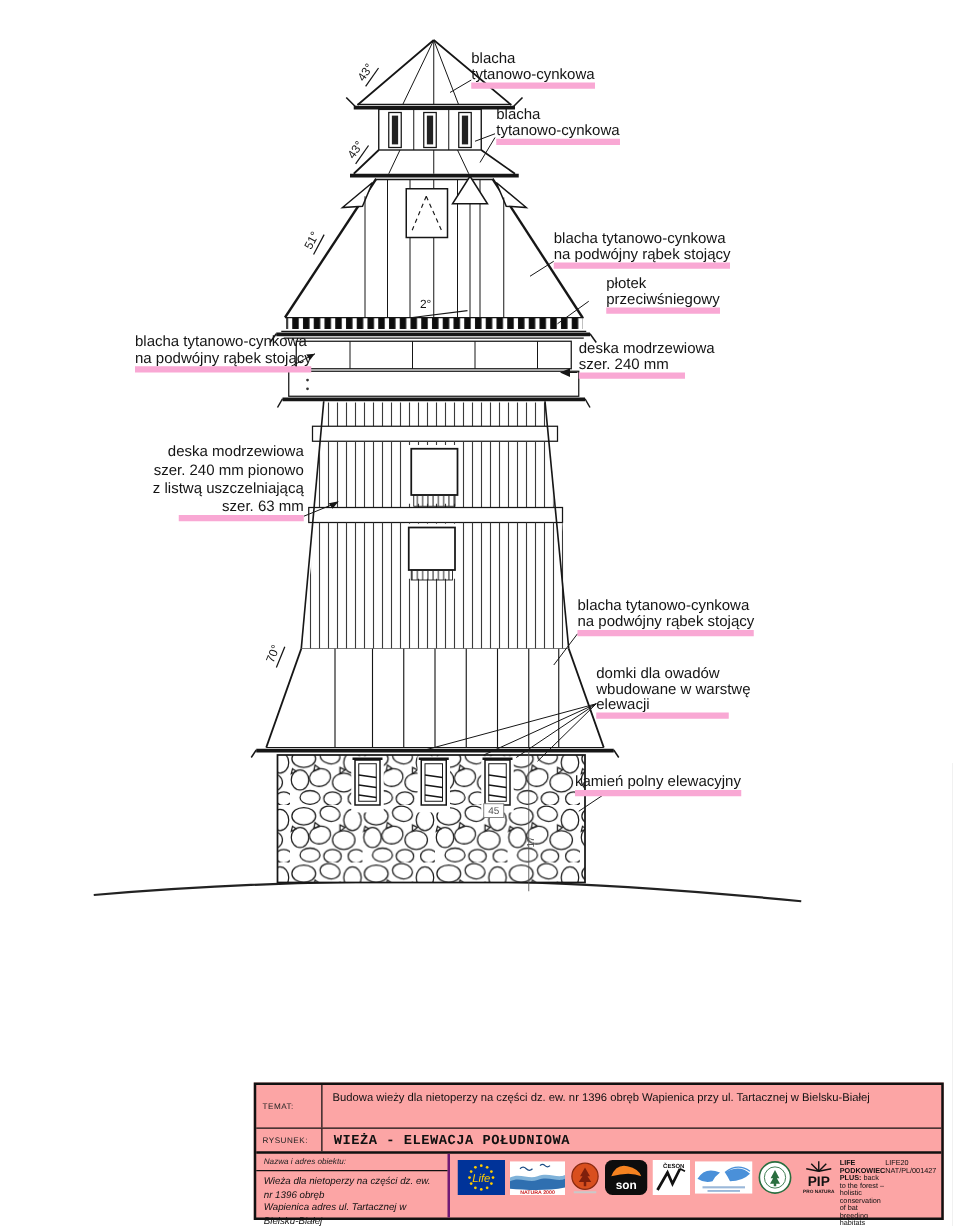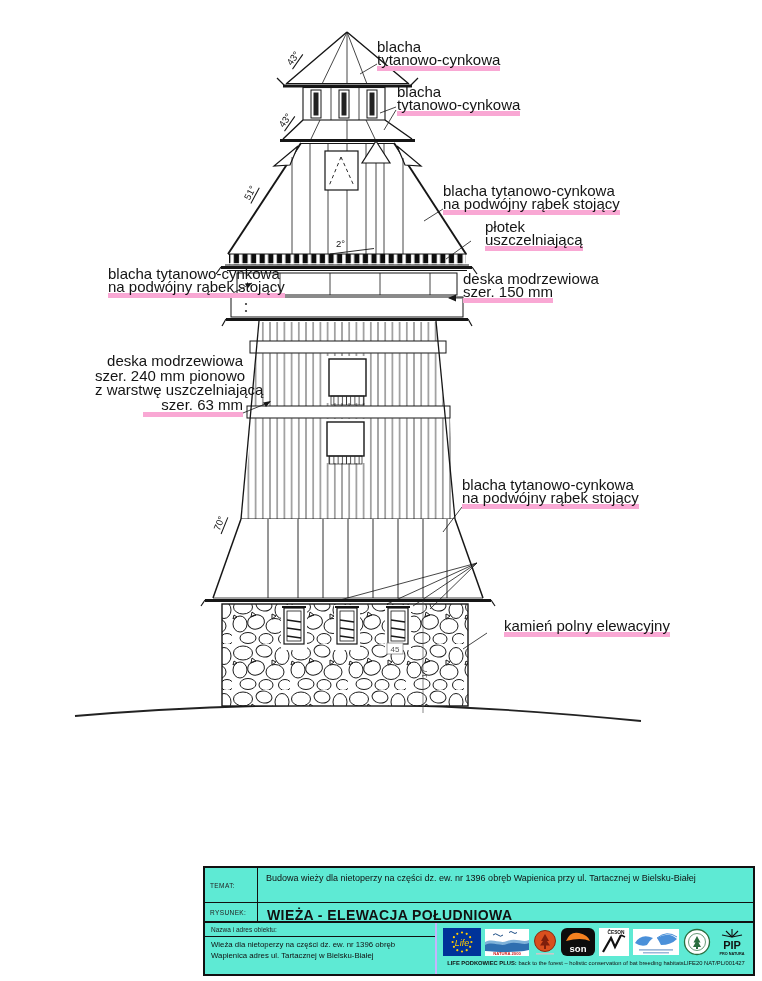--- a/index.html
+++ b/index.html
@@ -6,7 +6,7 @@
   #page{position:relative;width:762px;height:981px;background:#ffffff;margin:0 auto;overflow:hidden;
         font-family:"Liberation Sans", sans-serif;color:#111;}
   svg text{font-family:"Liberation Sans", sans-serif;}
-  .lbl{position:absolute;font-size:15px;line-height:13px;color:#141414;white-space:nowrap;}
+  .lbl{position:absolute;font-size:12px;line-height:13px;color:#141414;white-space:nowrap;}
   .lbl .u{display:inline-block;border-bottom:5px solid #f9a8d4;padding-bottom:0px;}
   .ra{text-align:right;}
   .ang{position:absolute;font-size:9.5px;color:#141414;transform-origin:left center;

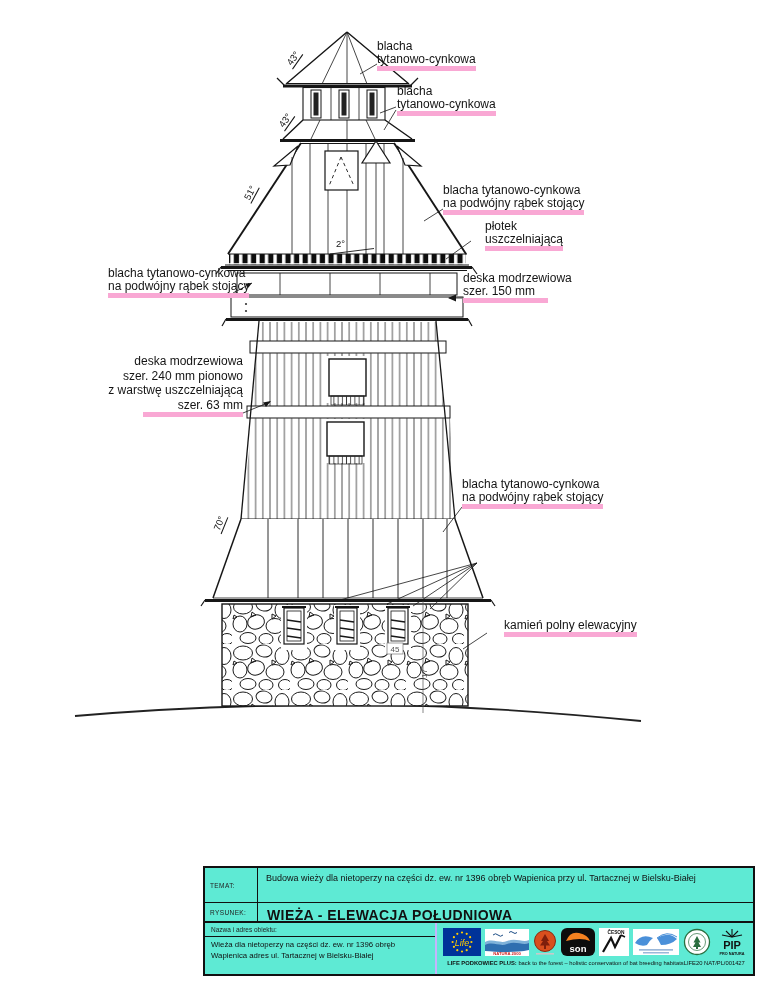--- a/index.html
+++ b/index.html
@@ -254,7 +254,7 @@
 
   <div class="lbl" style="left:485px;top:220px">
     <span>płotek</span><br>
-    <span class="u">uszczelniającą</span>
+    <span class="u">przeciwśniegowy</span>
   </div>
 
   <div class="lbl ra" style="left:108px;top:267px;width:124px">

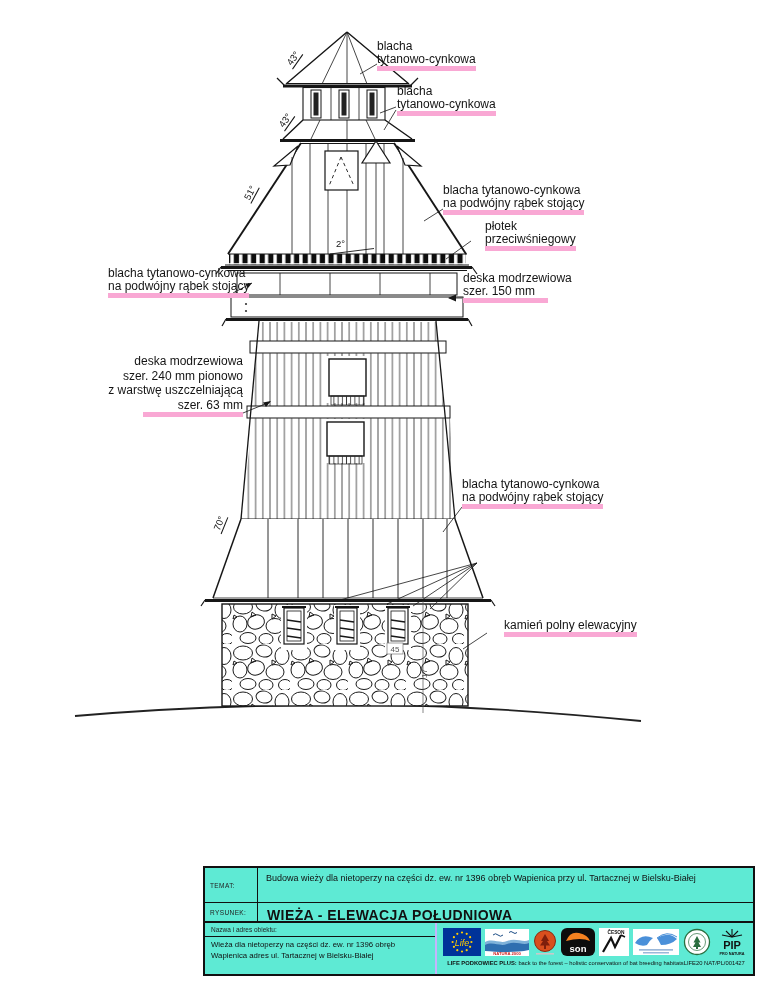--- a/index.html
+++ b/index.html
@@ -264,7 +264,7 @@
 
   <div class="lbl" style="left:463px;top:272px">
     <span>deska modrzewiowa</span><br>
-    <span class="u" style="min-width:85px">szer. 150 mm</span>
+    <span class="u" style="min-width:85px">szer. 240 mm</span>
   </div>
 
   <div class="lbl ra" style="left:95px;top:354px;width:148px;line-height:14.5px">

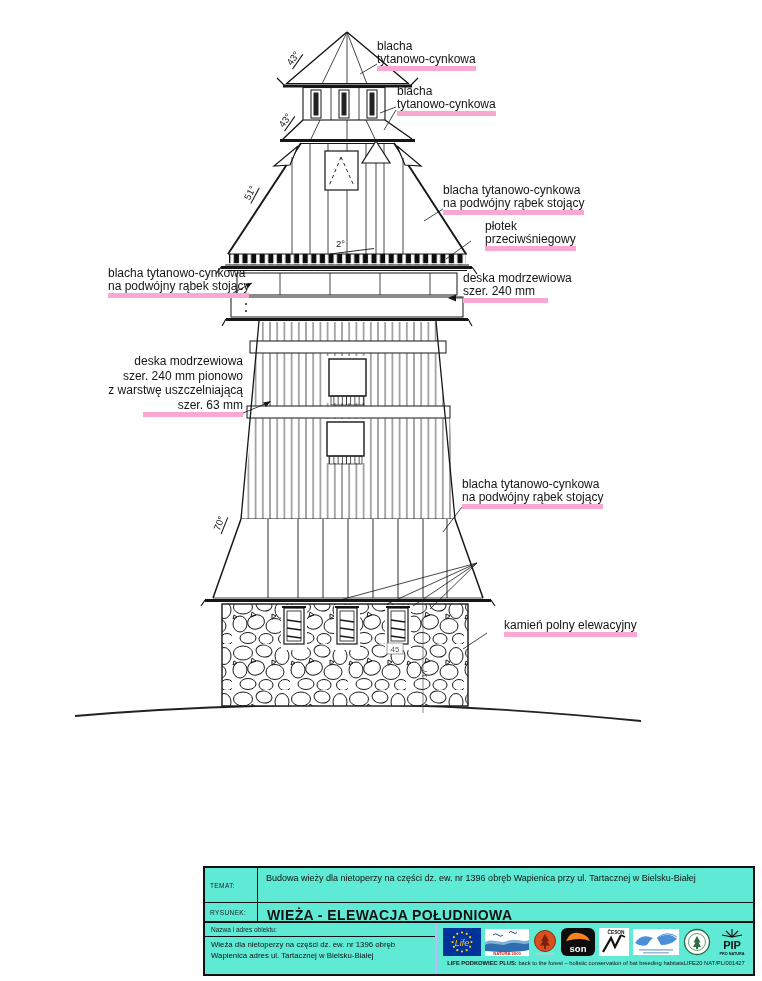--- a/index.html
+++ b/index.html
@@ -270,7 +270,7 @@
   <div class="lbl ra" style="left:95px;top:354px;width:148px;line-height:14.5px">
     <span>deska modrzewiowa</span><br>
     <span>szer. 240 mm pionowo</span><br>
-    <span>z warstwę uszczelniającą</span><br>
+    <span>z listwą uszczelniającą</span><br>
     <span class="u" style="min-width:100px">szer. 63 mm</span>
   </div>
 

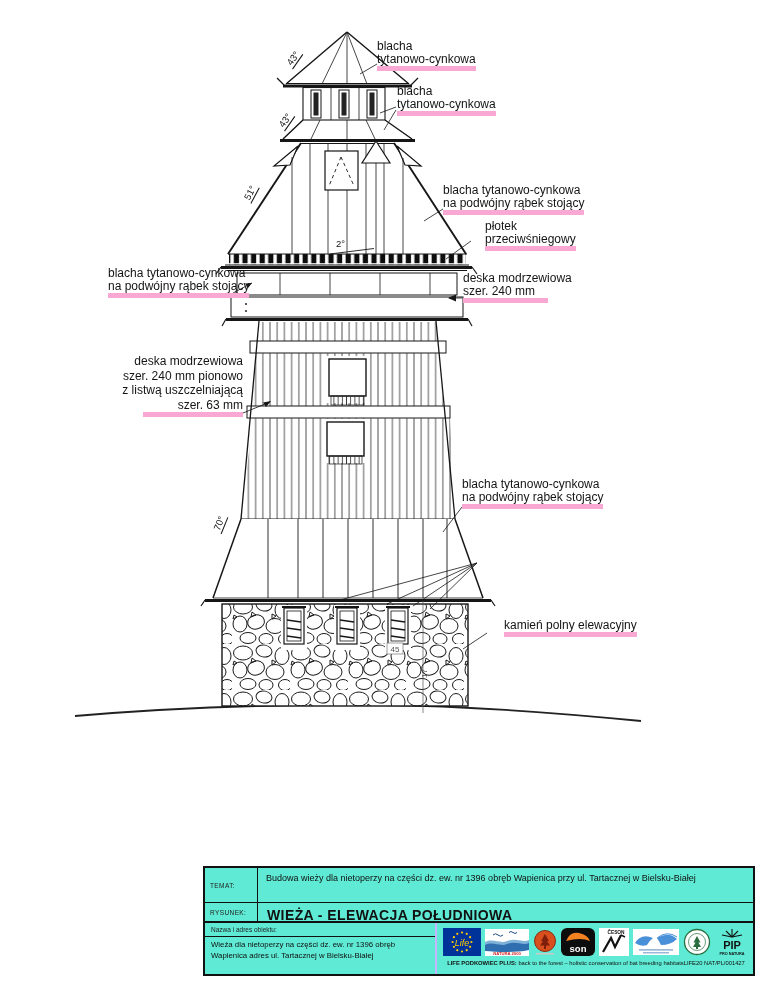--- a/index.html
+++ b/index.html
@@ -279,6 +279,11 @@
     <span class="u">na podwójny rąbek stojący</span>
   </div>
 
+  <div class="lbl" style="left:477px;top:532px;line-height:12.5px">
+    <span>domki dla owadów</span><br>
+    <span>wbudowane w warstwę</span><br>
+    <span class="u" style="min-width:106px">elewacji</span>
+  </div>
 
   <div class="lbl" style="left:504px;top:619px">
     <span class="u" style="min-width:98px">kamień polny elewacyjny</span>

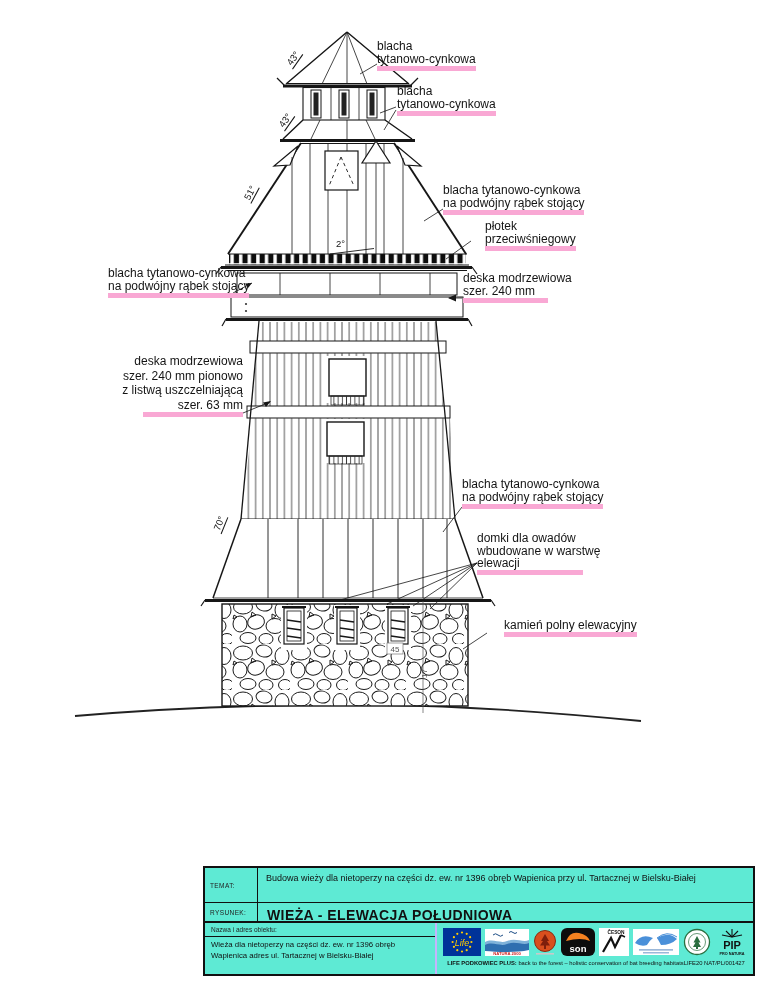--- a/index.html
+++ b/index.html
@@ -285,7 +285,7 @@
     <span class="u" style="min-width:106px">elewacji</span>
   </div>
 
-  <div class="lbl" style="left:504px;top:619px">
+  <div class="lbl" style="left:460px;top:619px">
     <span class="u" style="min-width:98px">kamień polny elewacyjny</span>
   </div>
 

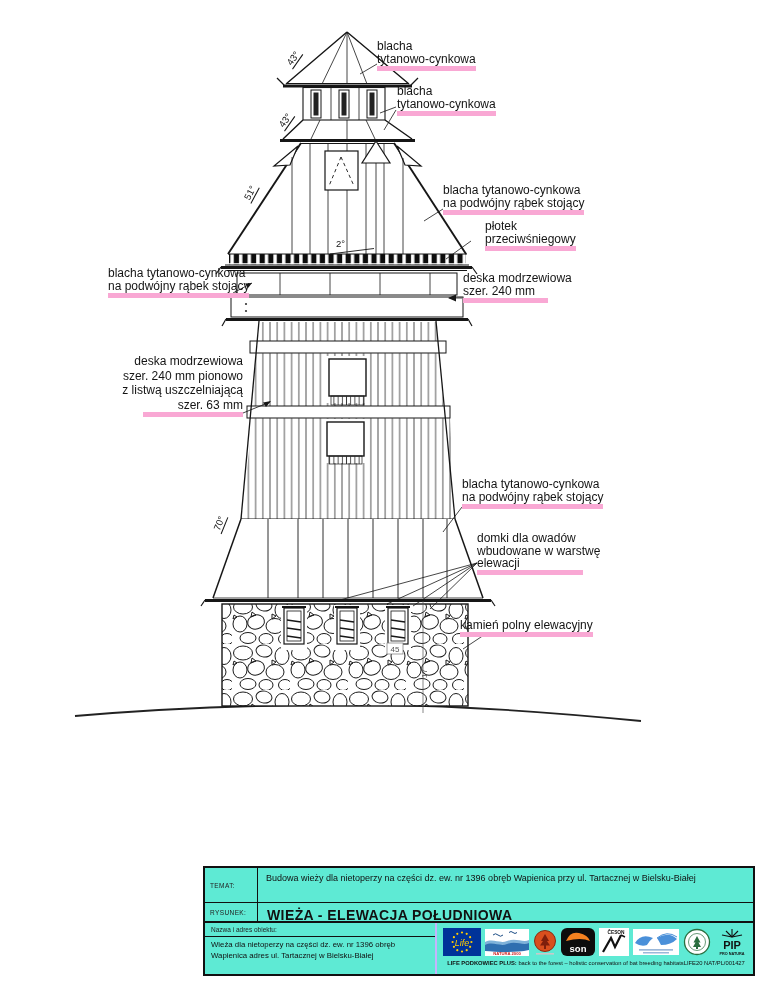--- a/index.html
+++ b/index.html
@@ -13,7 +13,7 @@
        border-bottom:1px solid #141414;padding:0 2px 0 2px;}
   
   .tb{position:absolute;left:203px;top:866px;width:552px;height:110px;border:2px solid #111;
-      box-sizing:border-box;background:#5eead4;}
+      box-sizing:border-box;background:#fca5a5;}
   .tb .row1{display:flex;height:35px;border-bottom:1px solid #111;box-sizing:border-box;}
   .tb .row2{display:flex;height:20px;border-bottom:2px solid #111;box-sizing:border-box;}
   .tb .row3{display:flex;height:51px;box-sizing:border-box;}

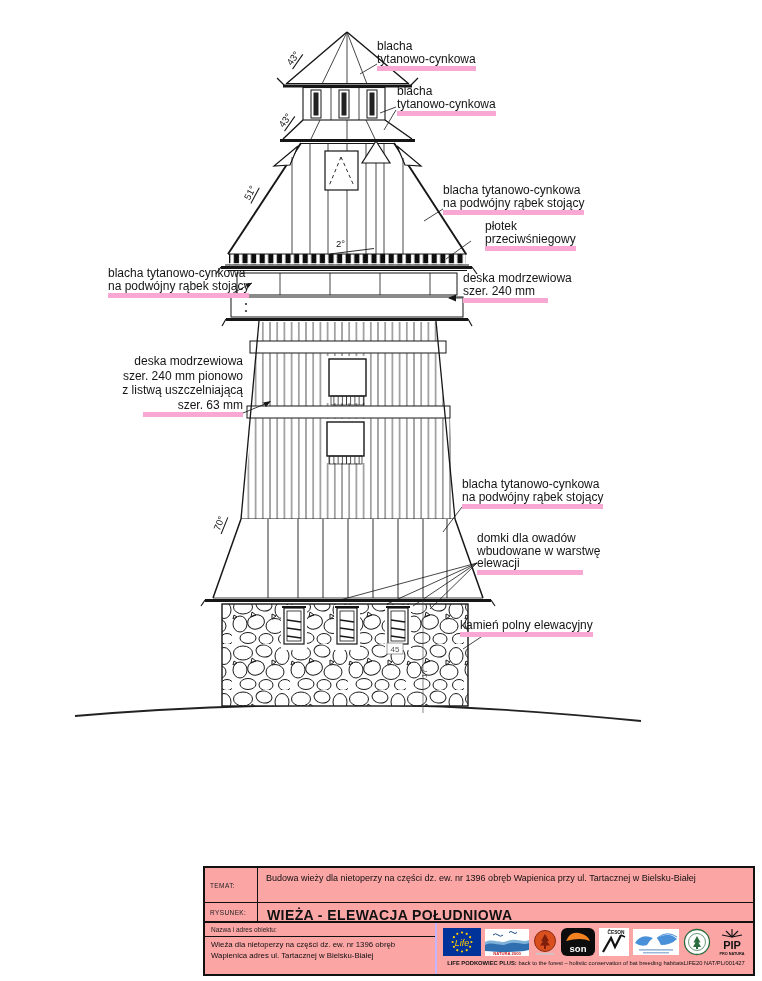--- a/index.html
+++ b/index.html
@@ -20,7 +20,7 @@
   .tb .lab{width:53px;border-right:1px solid #111;box-sizing:border-box;font-size:6.5px;
            letter-spacing:.4px;color:#222;display:flex;align-items:center;padding-left:5px;}
   .tb .val1{flex:1;font-size:9px;line-height:13px;padding:4px 8px 0 8px;}
-  .tb .val2{flex:1;font-size:14px;font-weight:bold;letter-spacing:.4px;padding:4px 0 0 9px;}
+  .tb .val2{flex:1;font-size:11px;font-weight:bold;letter-spacing:.4px;padding:4px 0 0 9px;font-family:Liberation Mono, monospace;}
   .tb .objcell{width:238px;border-right:2px solid #c4b5fd;box-sizing:border-box;padding:3px 6px 0 6px;}
   .tb .objlab{font-size:6.5px;color:#222;padding-bottom:3px;border-bottom:1px solid #111;
               margin:0 -6px 3px -6px;padding-left:6px;}

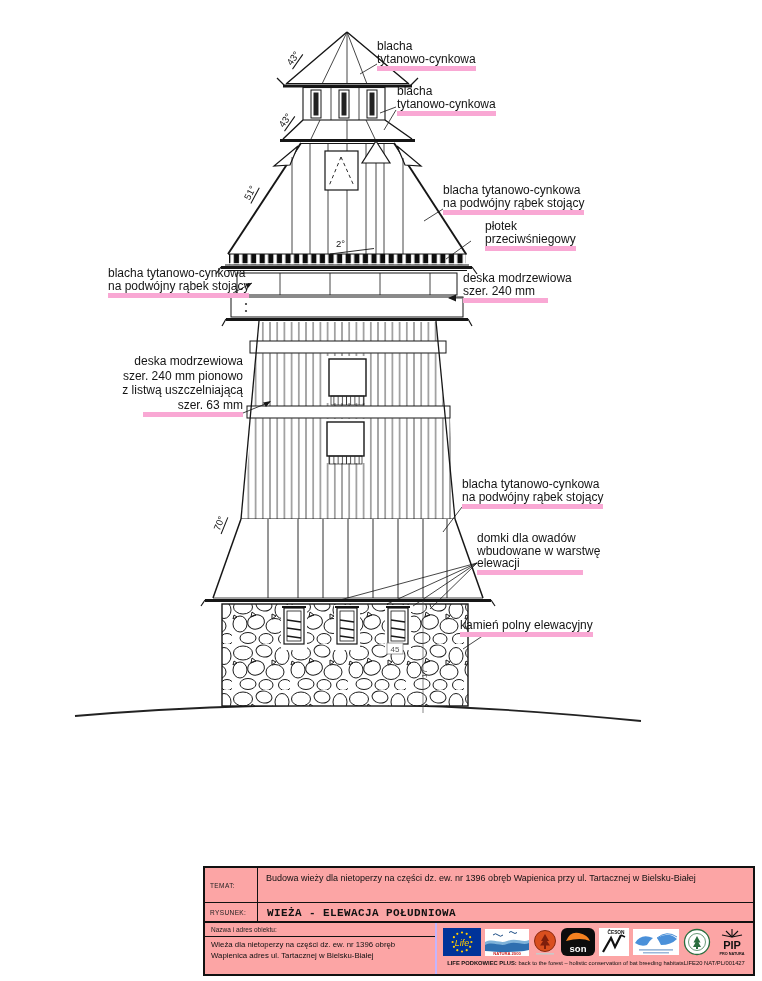--- a/index.html
+++ b/index.html
@@ -21,7 +21,7 @@
            letter-spacing:.4px;color:#222;display:flex;align-items:center;padding-left:5px;}
   .tb .val1{flex:1;font-size:9px;line-height:13px;padding:4px 8px 0 8px;}
   .tb .val2{flex:1;font-size:11px;font-weight:bold;letter-spacing:.4px;padding:4px 0 0 9px;font-family:Liberation Mono, monospace;}
-  .tb .objcell{width:238px;border-right:2px solid #c4b5fd;box-sizing:border-box;padding:3px 6px 0 6px;}
+  .tb .objcell{width:238px;border-right:2px solid #701a75;box-sizing:border-box;padding:3px 6px 0 6px;font-style:italic;}
   .tb .objlab{font-size:6.5px;color:#222;padding-bottom:3px;border-bottom:1px solid #111;
               margin:0 -6px 3px -6px;padding-left:6px;}
   .tb .objval{font-size:7.8px;line-height:10.5px;}

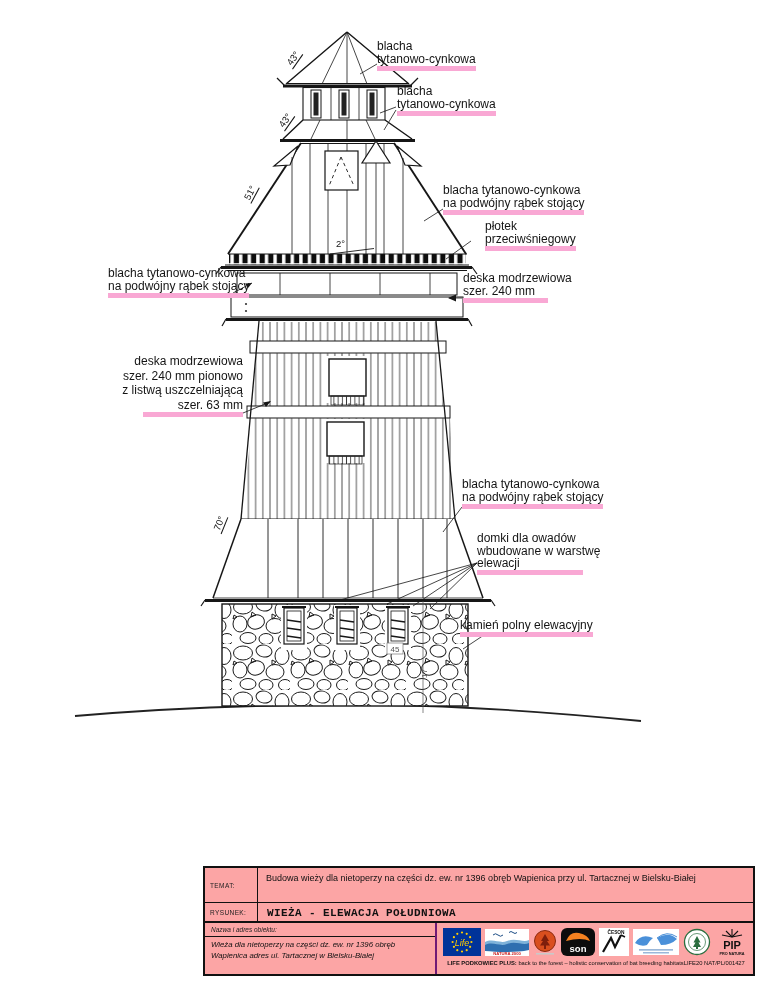--- a/index.html
+++ b/index.html
@@ -25,7 +25,7 @@
   .tb .objlab{font-size:6.5px;color:#222;padding-bottom:3px;border-bottom:1px solid #111;
               margin:0 -6px 3px -6px;padding-left:6px;}
   .tb .objval{font-size:7.8px;line-height:10.5px;}
-  .tb .logocell{flex:1;display:flex;flex-direction:column;padding:3px 4px 0 6px;box-sizing:border-box;align-items:center;}
+  .tb .logocell{flex:1;display:flex;flex-direction:row;padding:3px 4px 0 6px;box-sizing:border-box;}
   .logorow{display:flex;align-items:center;gap:4px;height:32px;}
   .caprow{display:flex;justify-content:space-between;font-size:5.8px;color:#111;margin-top:2px;}
   .caprow b{font-weight:bold;}

